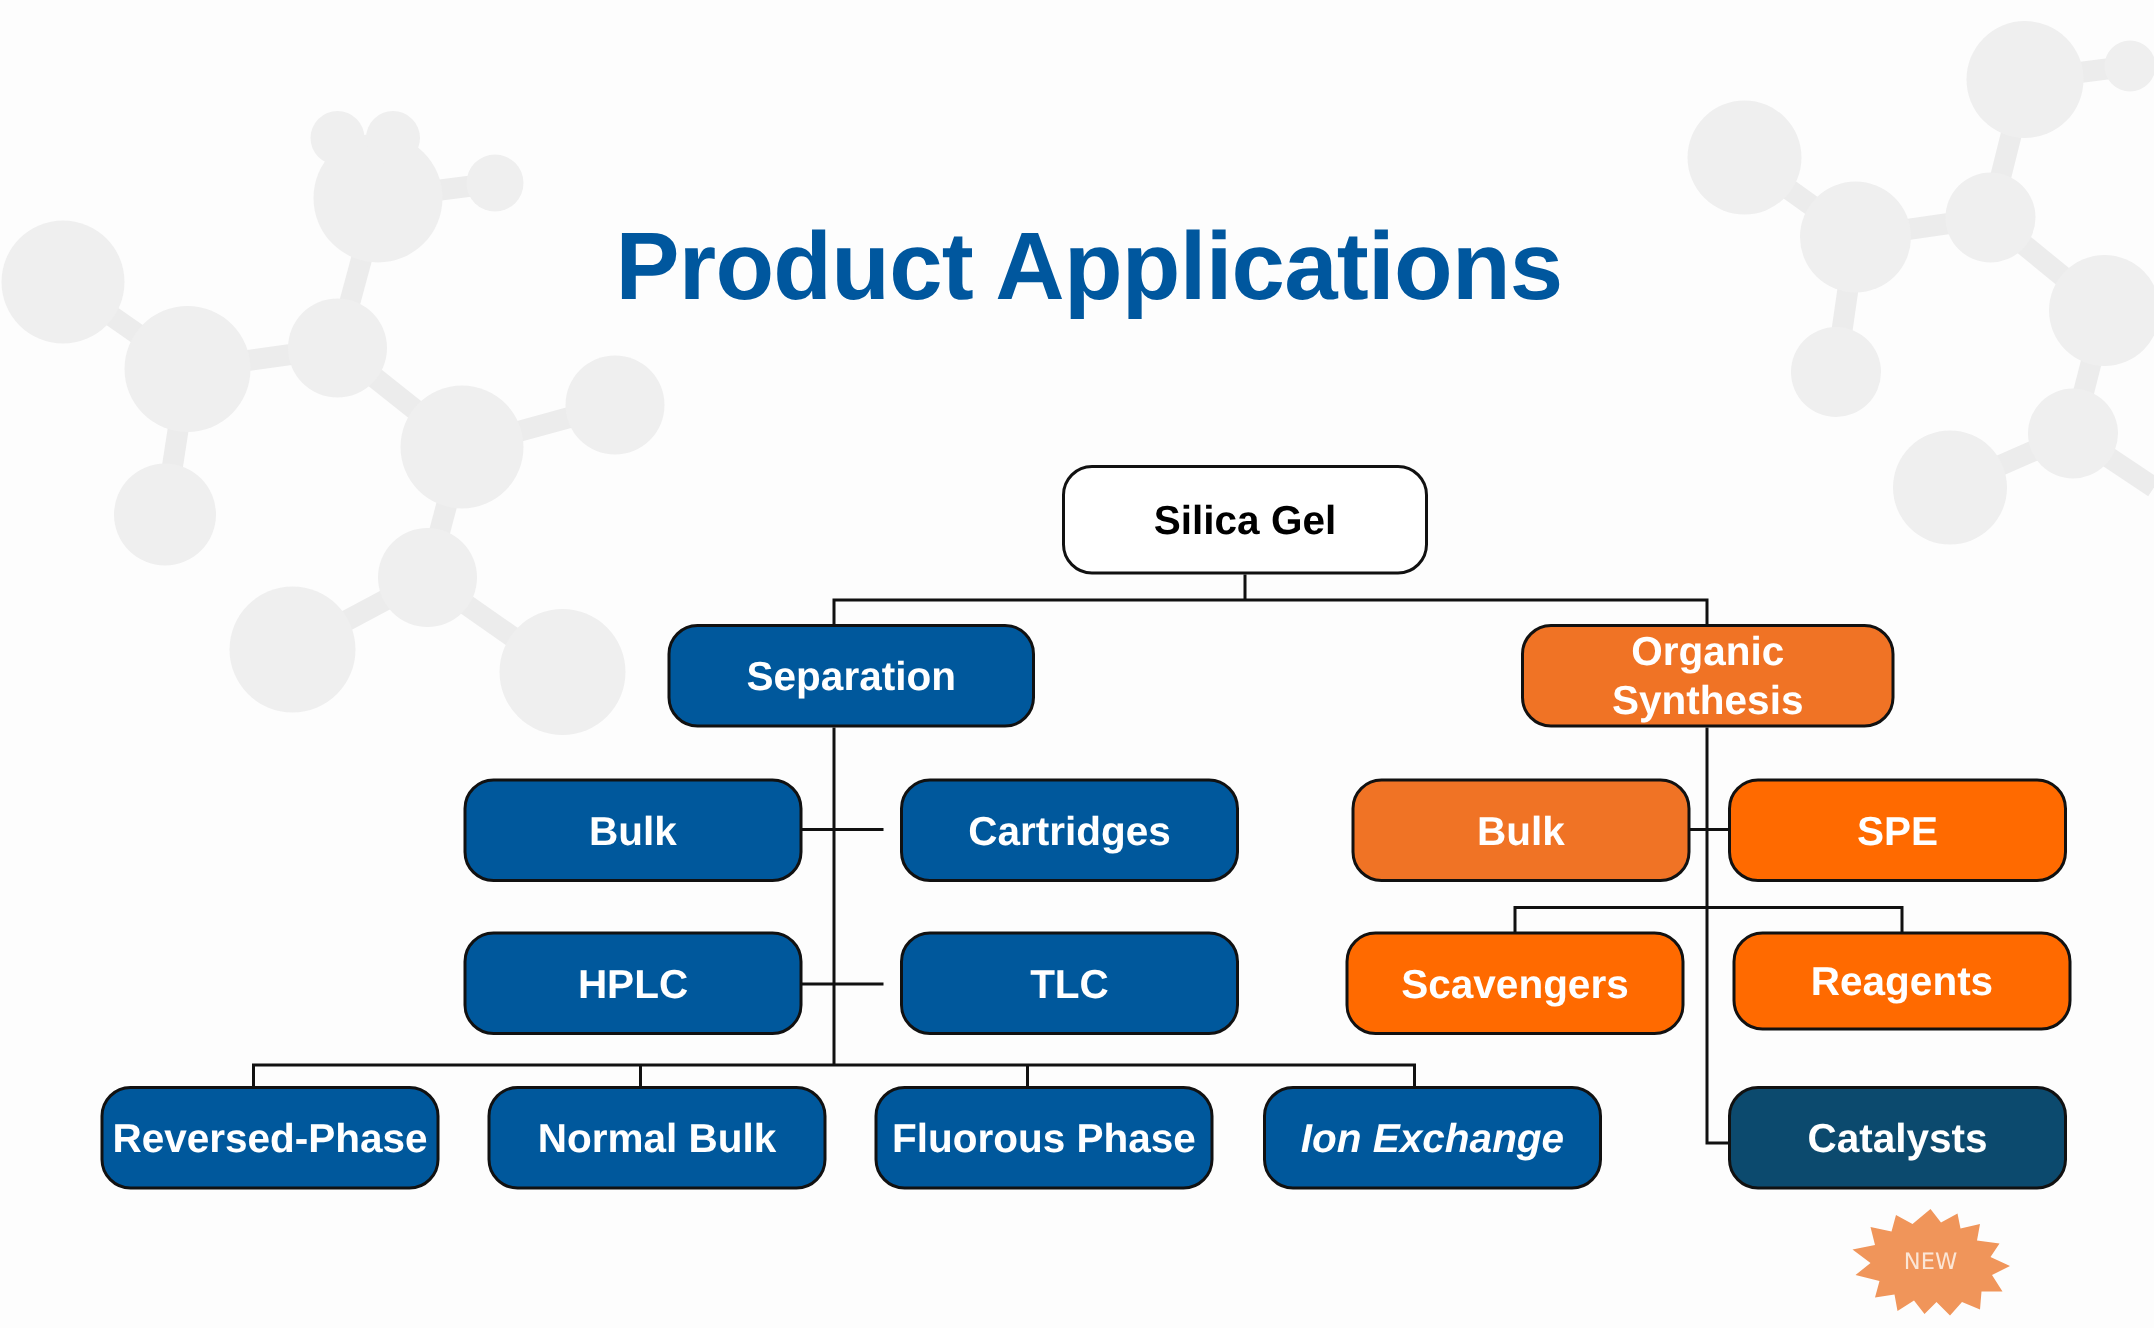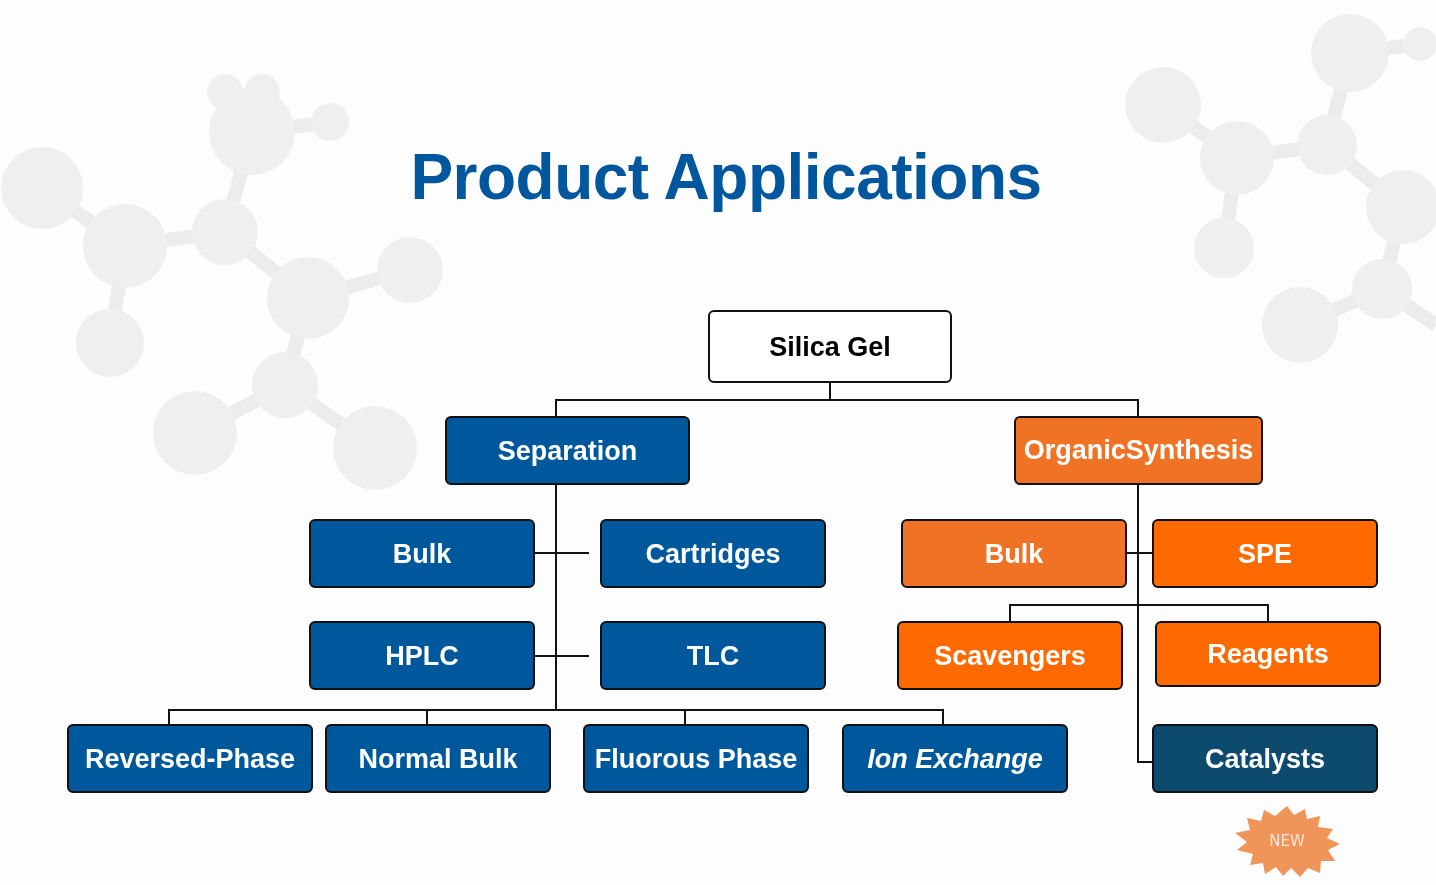--- a/index.html
+++ b/index.html
@@ -16,7 +16,7 @@
   }
   .node {
     position: absolute; box-sizing: border-box;
-    border: 2px solid #111; border-radius: 6px;
+    border: 2px solid #111; border-radius: 20px;
     display: flex; align-items: center; justify-content: center; text-align: center;
     color: #fff; font-weight: bold; font-size: 27px; line-height: 34px;
     white-space: nowrap; cursor: pointer;

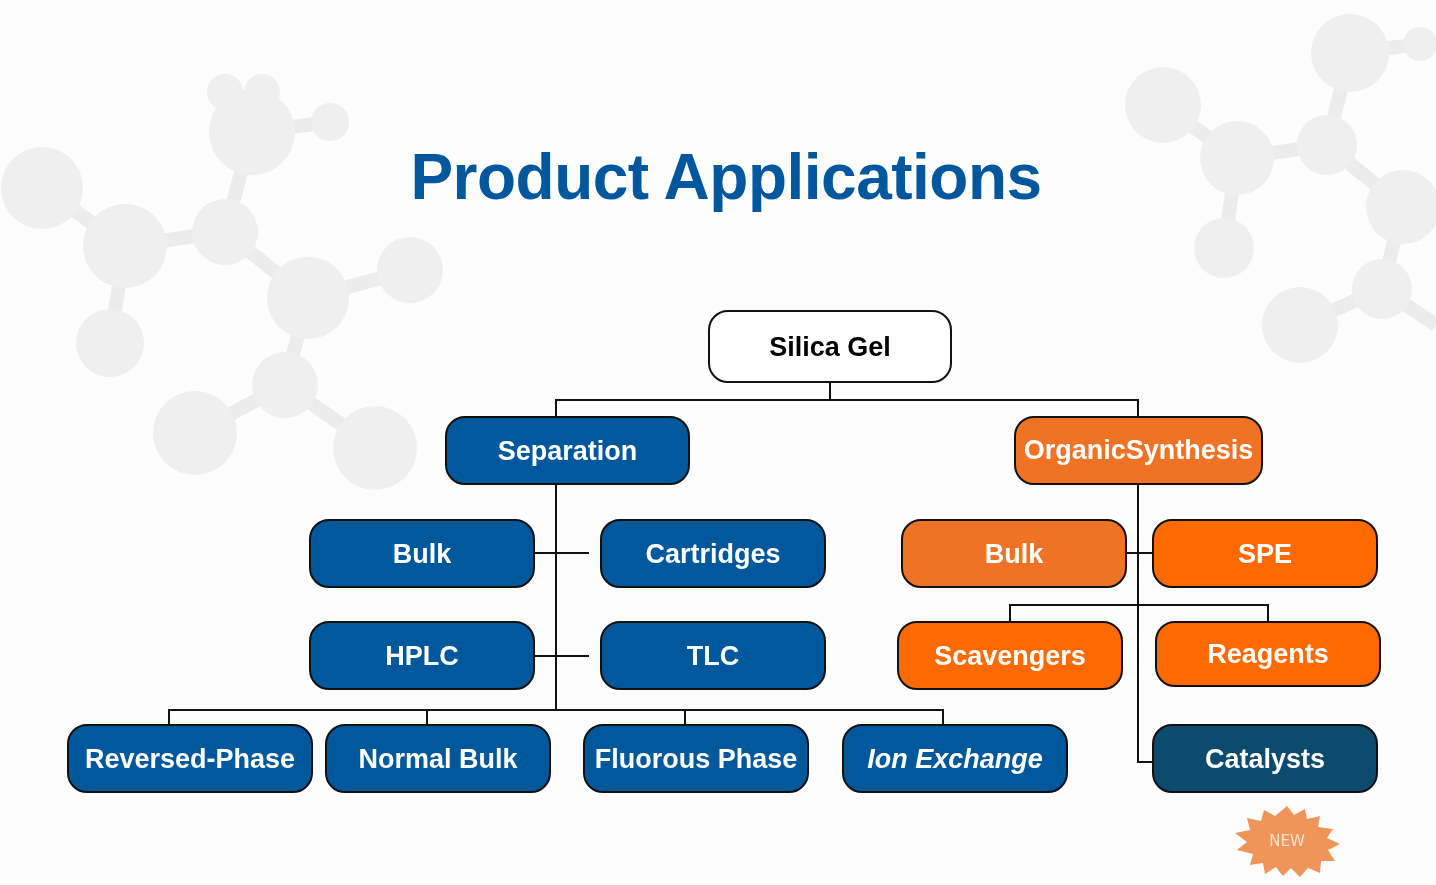--- a/index.html
+++ b/index.html
@@ -104,7 +104,7 @@
 <div class="node blue" style="left:571px;top:724px;width:226px;height:69px;">Fluorous Phase</div>
 <div class="node blue" style="left:830px;top:724px;width:226px;height:69px;font-style:italic;">Ion Exchange</div>
 
-<div class="node orange-a" style="left:1014px;top:416px;width:249px;height:69px;line-height:33px;">
+<div class="node orange-a" style="left:1014px;top:416px;width:249px;height:69px;flex-direction:column;line-height:33px;">
   <span>Organic</span>
   <span>Synthesis</span>
 </div>

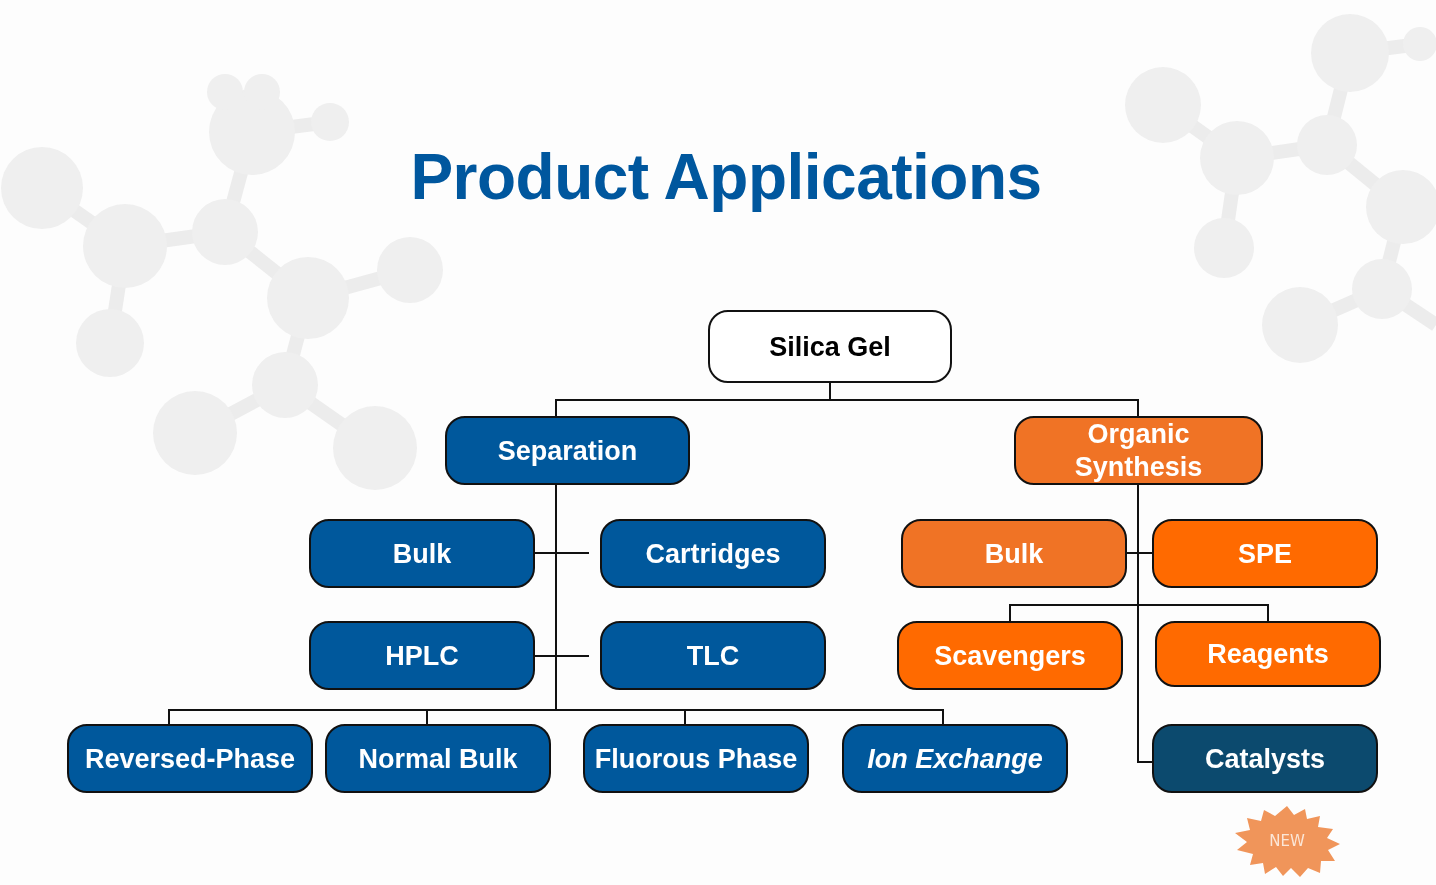--- a/index.html
+++ b/index.html
@@ -99,7 +99,7 @@
 <div class="node blue" style="left:297px;top:621px;width:226px;height:69px;">HPLC</div>
 <div class="node blue" style="left:588px;top:621px;width:226px;height:69px;">TLC</div>
 
-<div class="node blue" style="left:55px;top:724px;width:246px;height:69px;">Reversed-Phase</div>
+<div class="node blue" style="left:55px;top:724px;width:226px;height:69px;">Reversed-Phase</div>
 <div class="node blue" style="left:313px;top:724px;width:226px;height:69px;">Normal Bulk</div>
 <div class="node blue" style="left:571px;top:724px;width:226px;height:69px;">Fluorous Phase</div>
 <div class="node blue" style="left:830px;top:724px;width:226px;height:69px;font-style:italic;">Ion Exchange</div>

